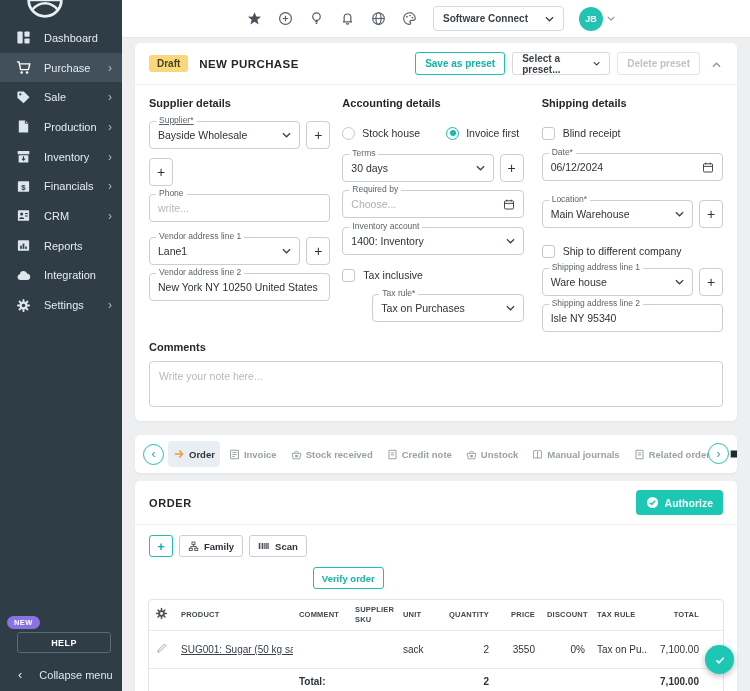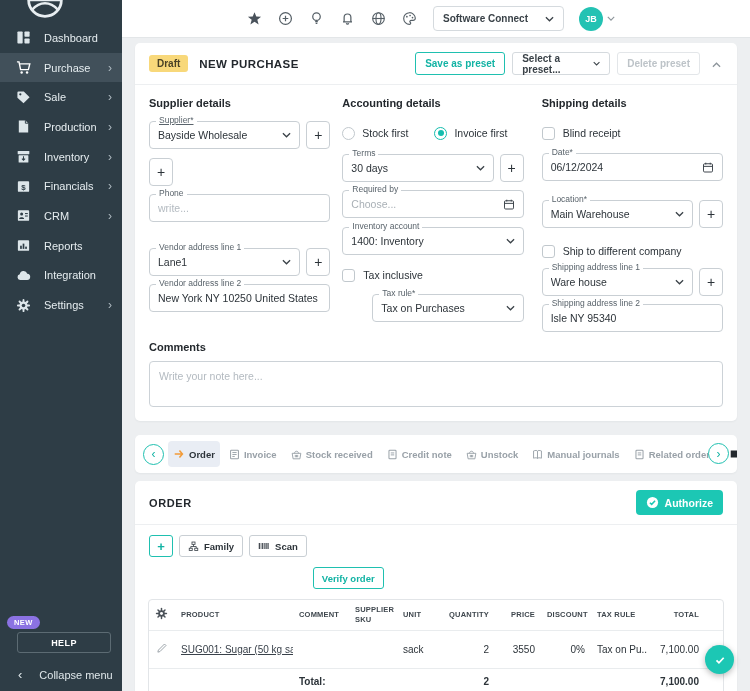--- a/index.html
+++ b/index.html
@@ -330,7 +330,7 @@
         <div class="radio-row">
           <span class="radio">
             <span class="rdot"></span>
-            <span>Stock first</span>
+            <span>Stock house</span>
           </span>
           <span class="radio sel">
             <span class="rdot"></span>

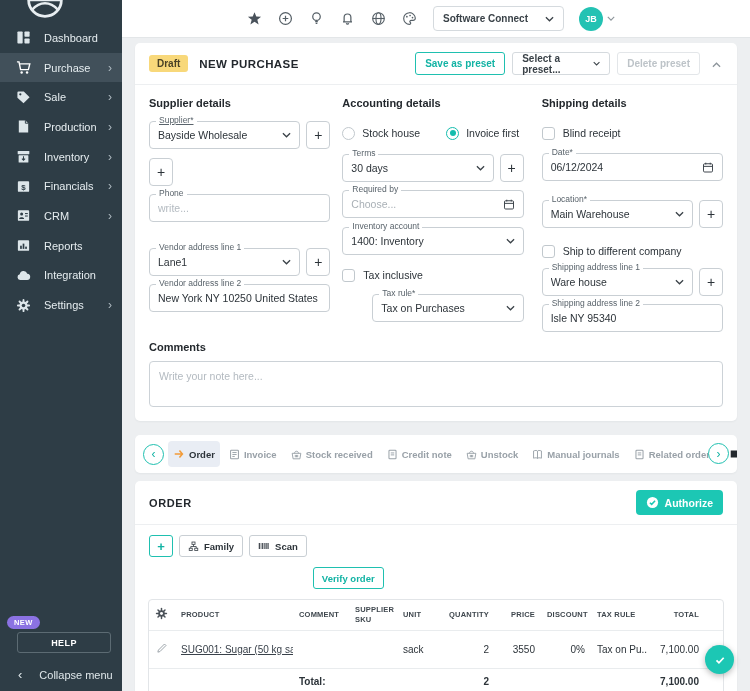--- a/index.html
+++ b/index.html
@@ -307,7 +307,7 @@
             <input class="fin" placeholder="write..." style="">
           </div>
         </div>
-        <div class="frow" style="margin-top:26px;">
+        <div class="frow" style="margin-top:15px;">
           <div class="field">
             <span class="lbl">Vendor address line 1</span>
             <span class="val">Lane1</span>

